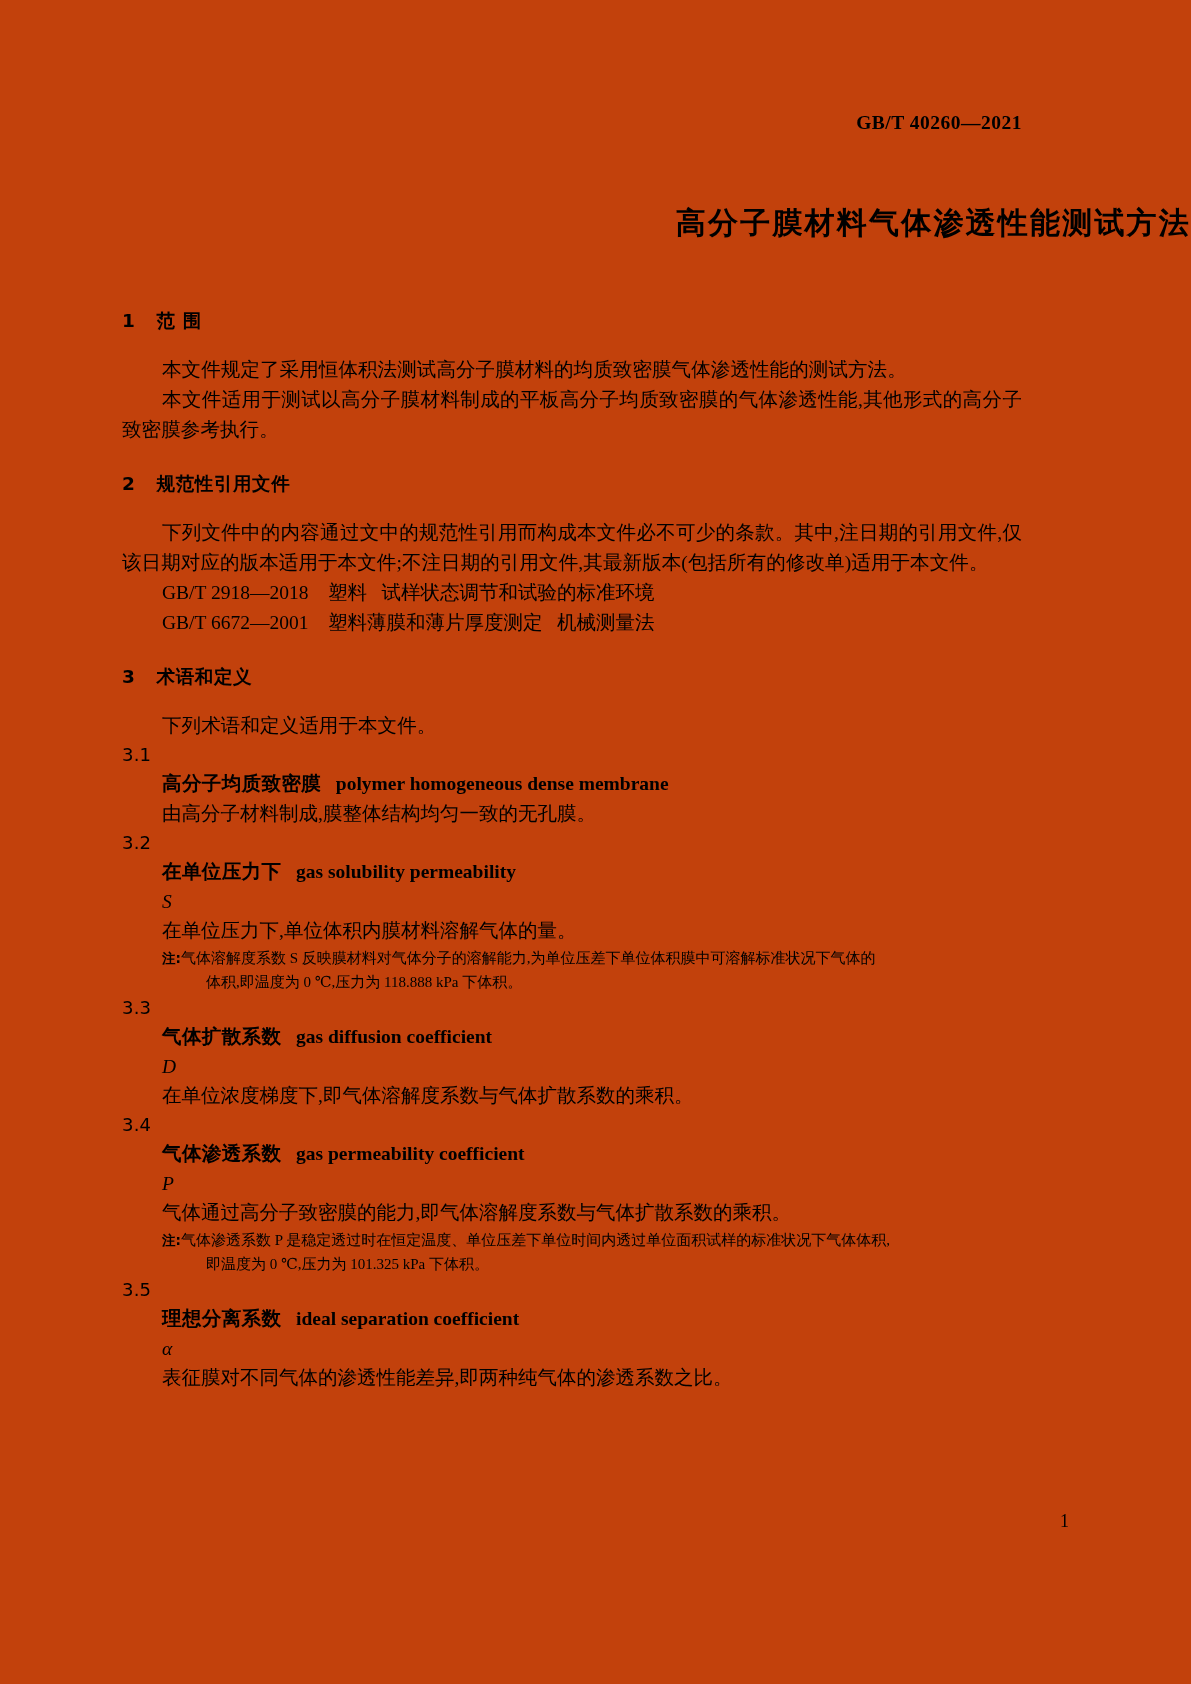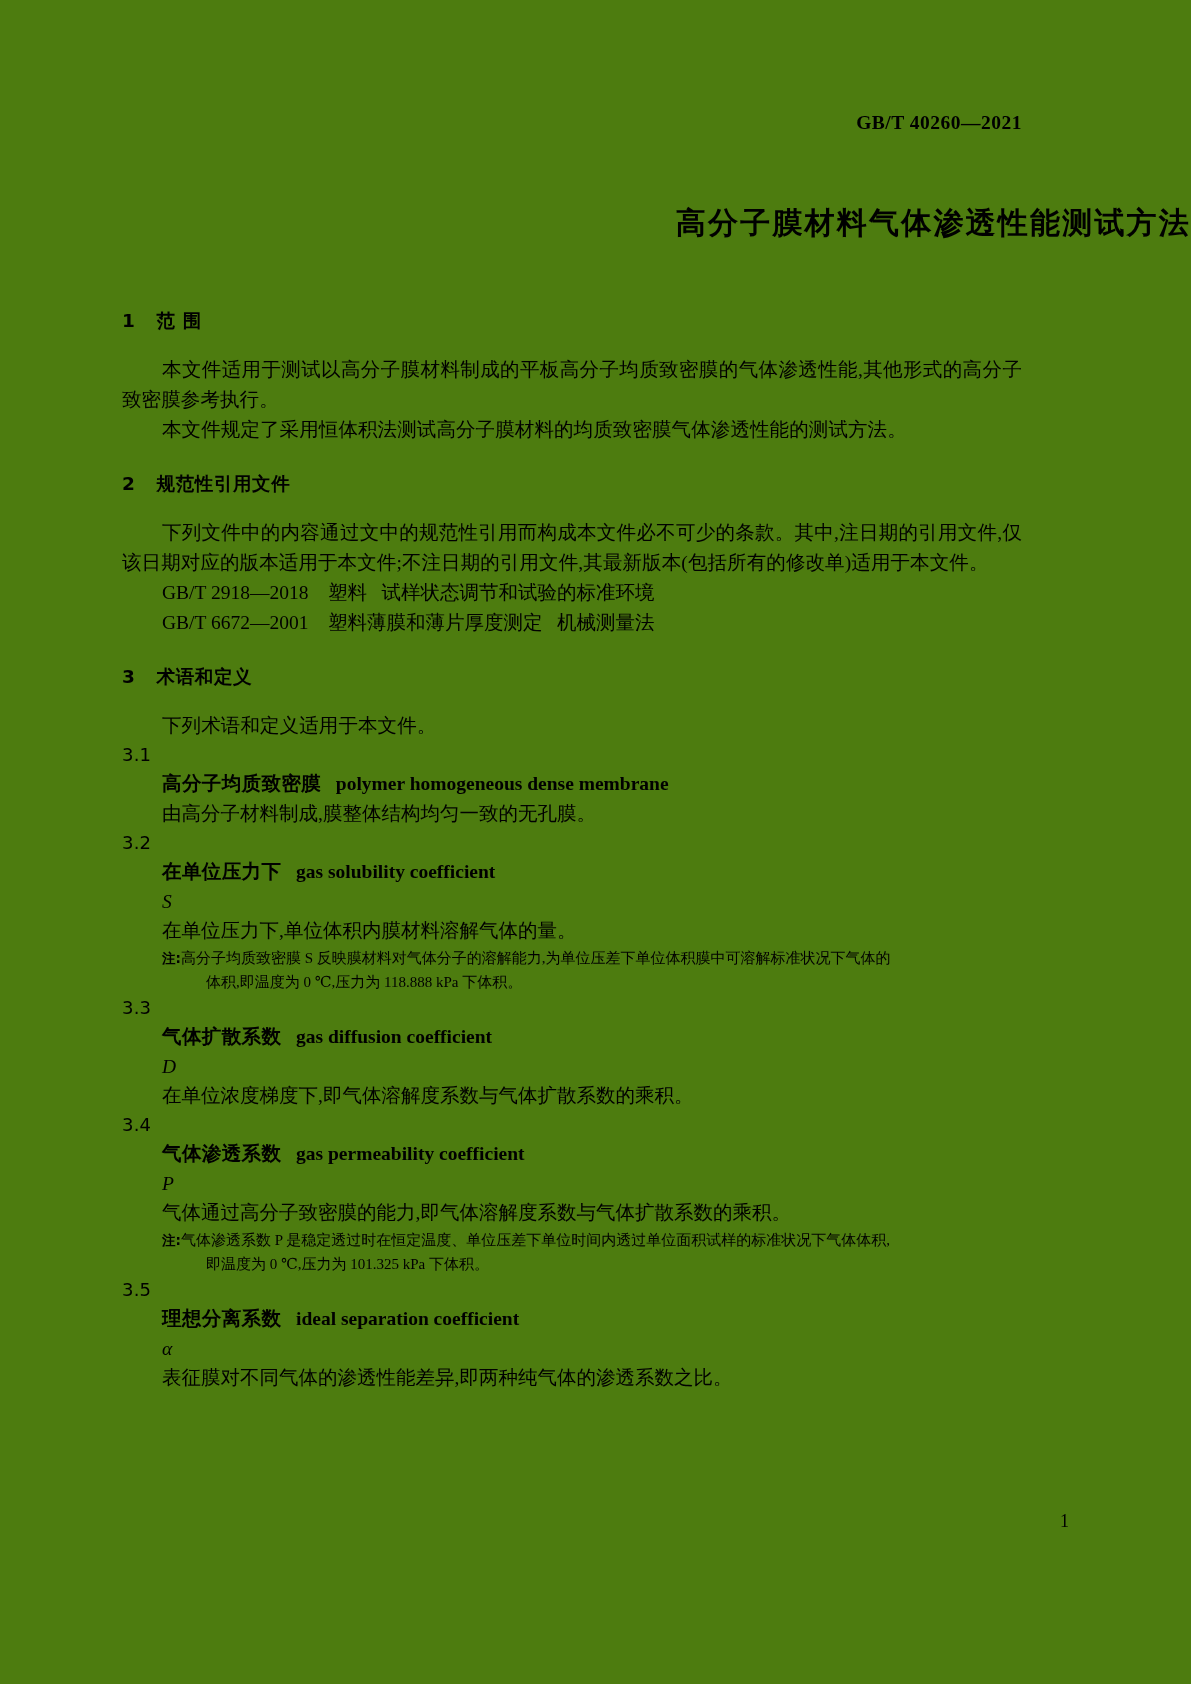--- a/index.html
+++ b/index.html
@@ -11,7 +11,7 @@
     position: relative;
     width: 1191px;
     height: 1684px;
-    background: #4d7c0f;
+    background: #c2410c;
     margin: 0 auto;
     overflow: hidden;
     font-family: "Liberation Serif", "DejaVu Serif", serif;

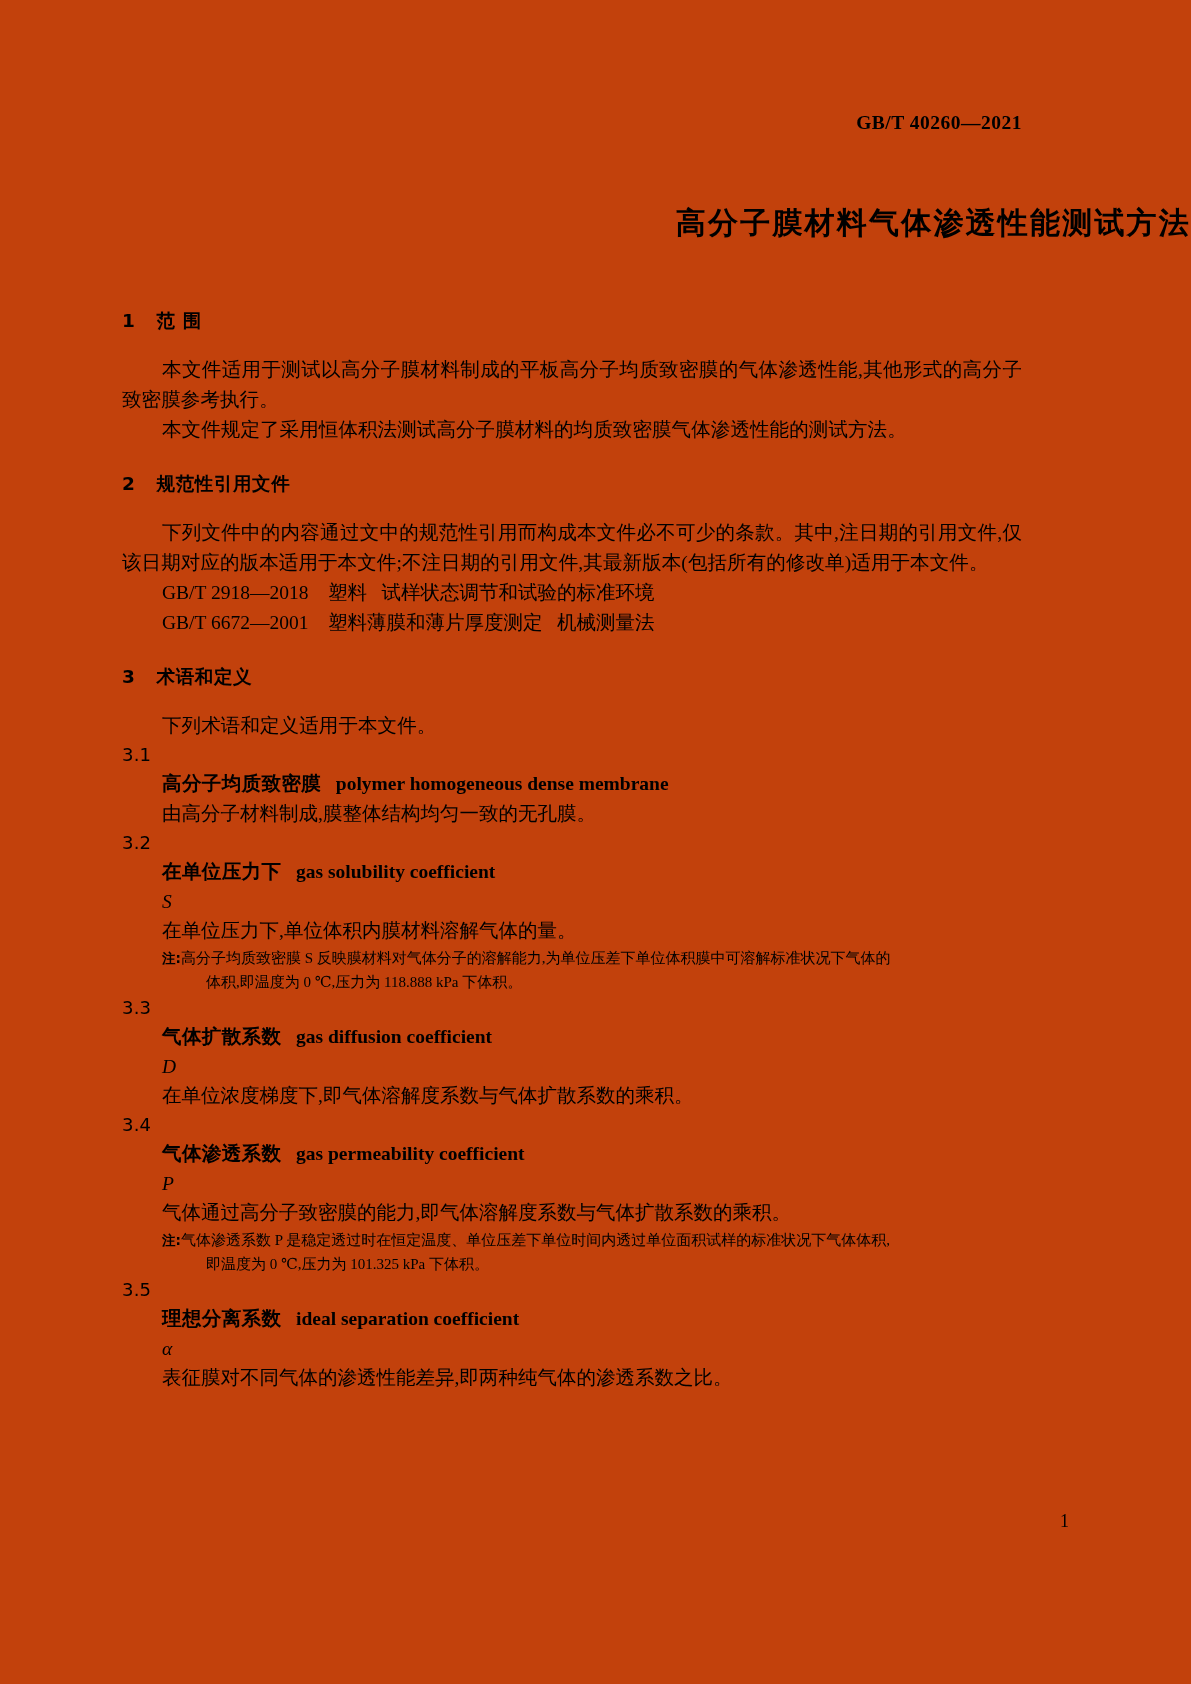--- a/index.html
+++ b/index.html
@@ -162,8 +162,8 @@
 
     <div class="clause-head"><span>1</span><span>&nbsp;&nbsp;&nbsp;</span><span>范 围</span></div>
     <div class="sp-clause-after"></div>
+    <div class="para indent">本文件规定了采用恒体积法测试高分子膜材料的均质致密膜气体渗透性能的测试方法。</div>
     <div class="para indent">本文件适用于测试以高分子膜材料制成的平板高分子均质致密膜的气体渗透性能,其他形式的高分子致密膜参考执行。</div>
-    <div class="para indent">本文件规定了采用恒体积法测试高分子膜材料的均质致密膜气体渗透性能的测试方法。</div>
 
     <div class="sp-clause-before"></div>
 

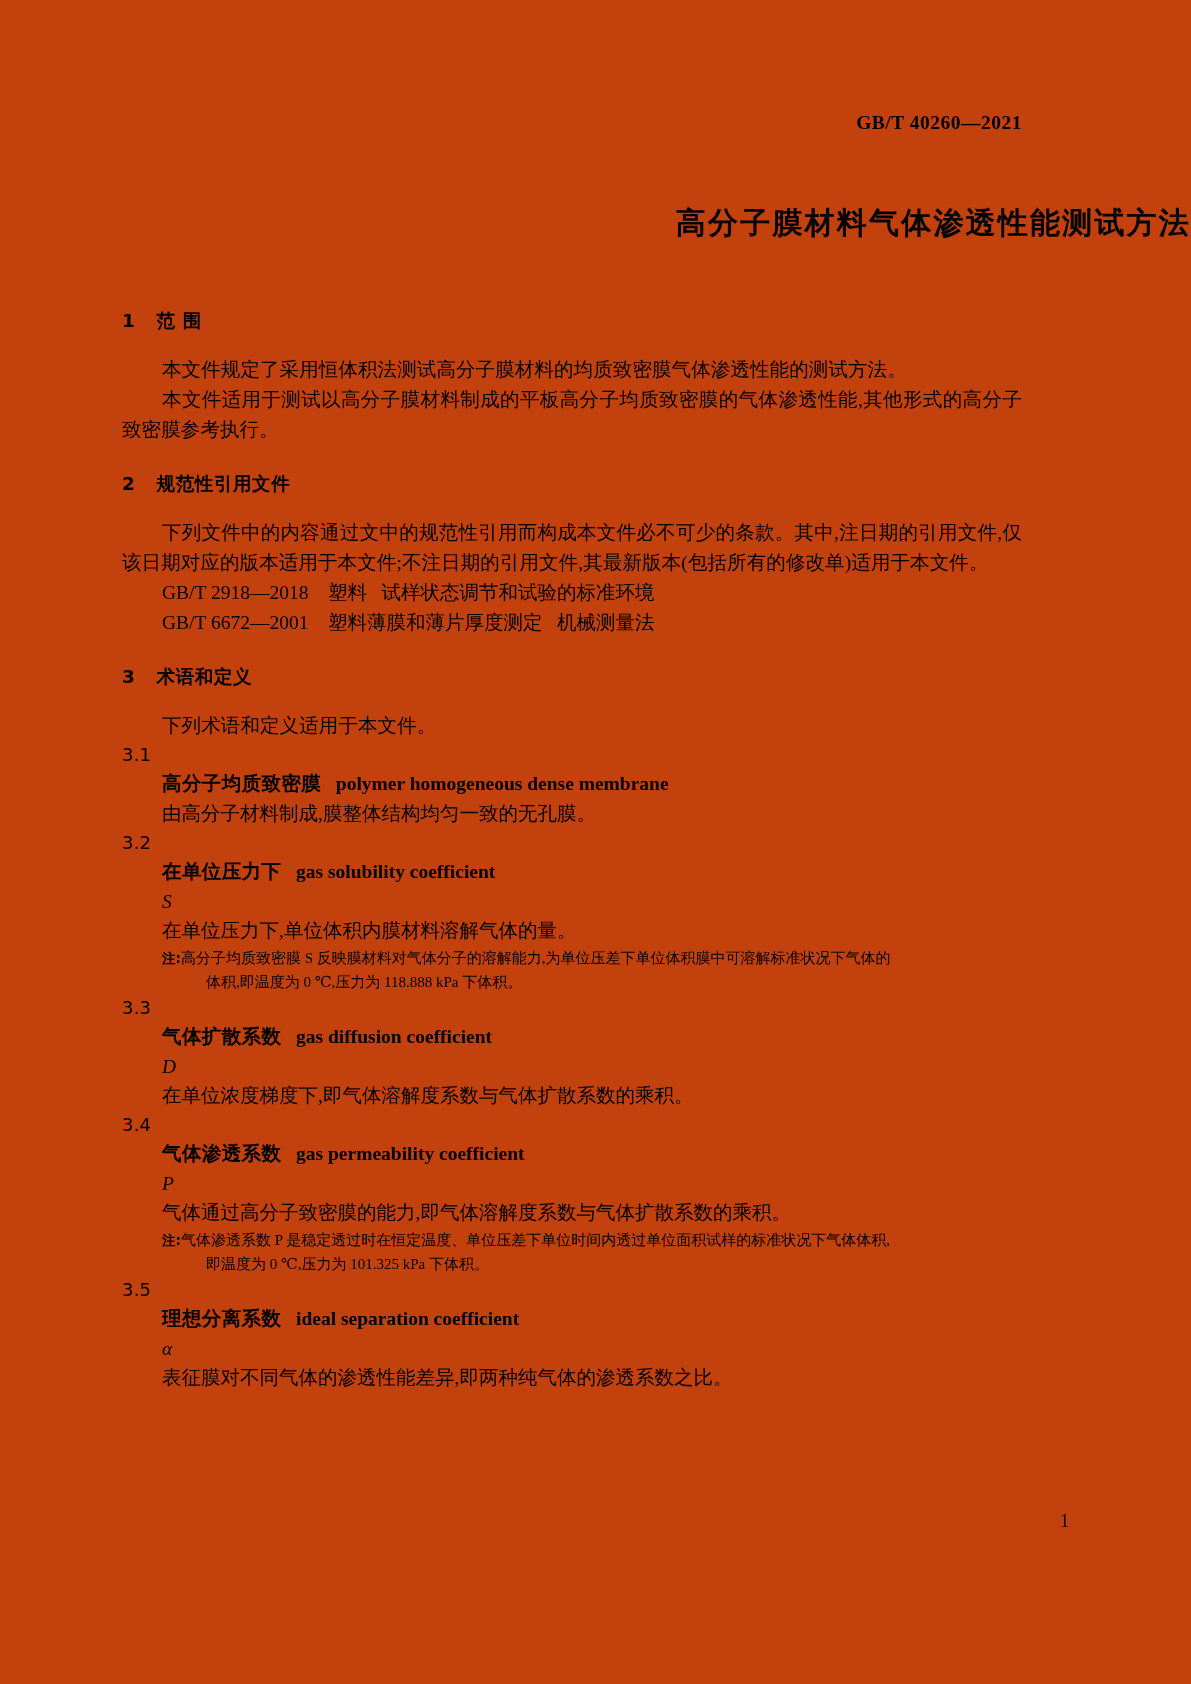--- a/index.html
+++ b/index.html
@@ -190,7 +190,7 @@
     <div class="term-entry">
       <div class="term-num">3.2</div>
       <div class="term-body">
-        <div class="term-name"><span class="cn">在单位压力下</span><span>&nbsp;&nbsp;&nbsp;</span><span class="en">gas solubility coefficient</span></div>
+        <div class="term-name"><span class="cn">在单位压力下</span><span>&nbsp;&nbsp;&nbsp;</span><span class="en">gas solubility permeability</span></div>
         <div class="term-symbol">S</div>
         <div class="term-def">在单位压力下,单位体积内膜材料溶解气体的量。</div>
         <div class="note"><span class="note-label">注:</span><span>高分子均质致密膜 S 反映膜材料对气体分子的溶解能力,为单位压差下单位体积膜中可溶解标准状况下气体的</span></div>

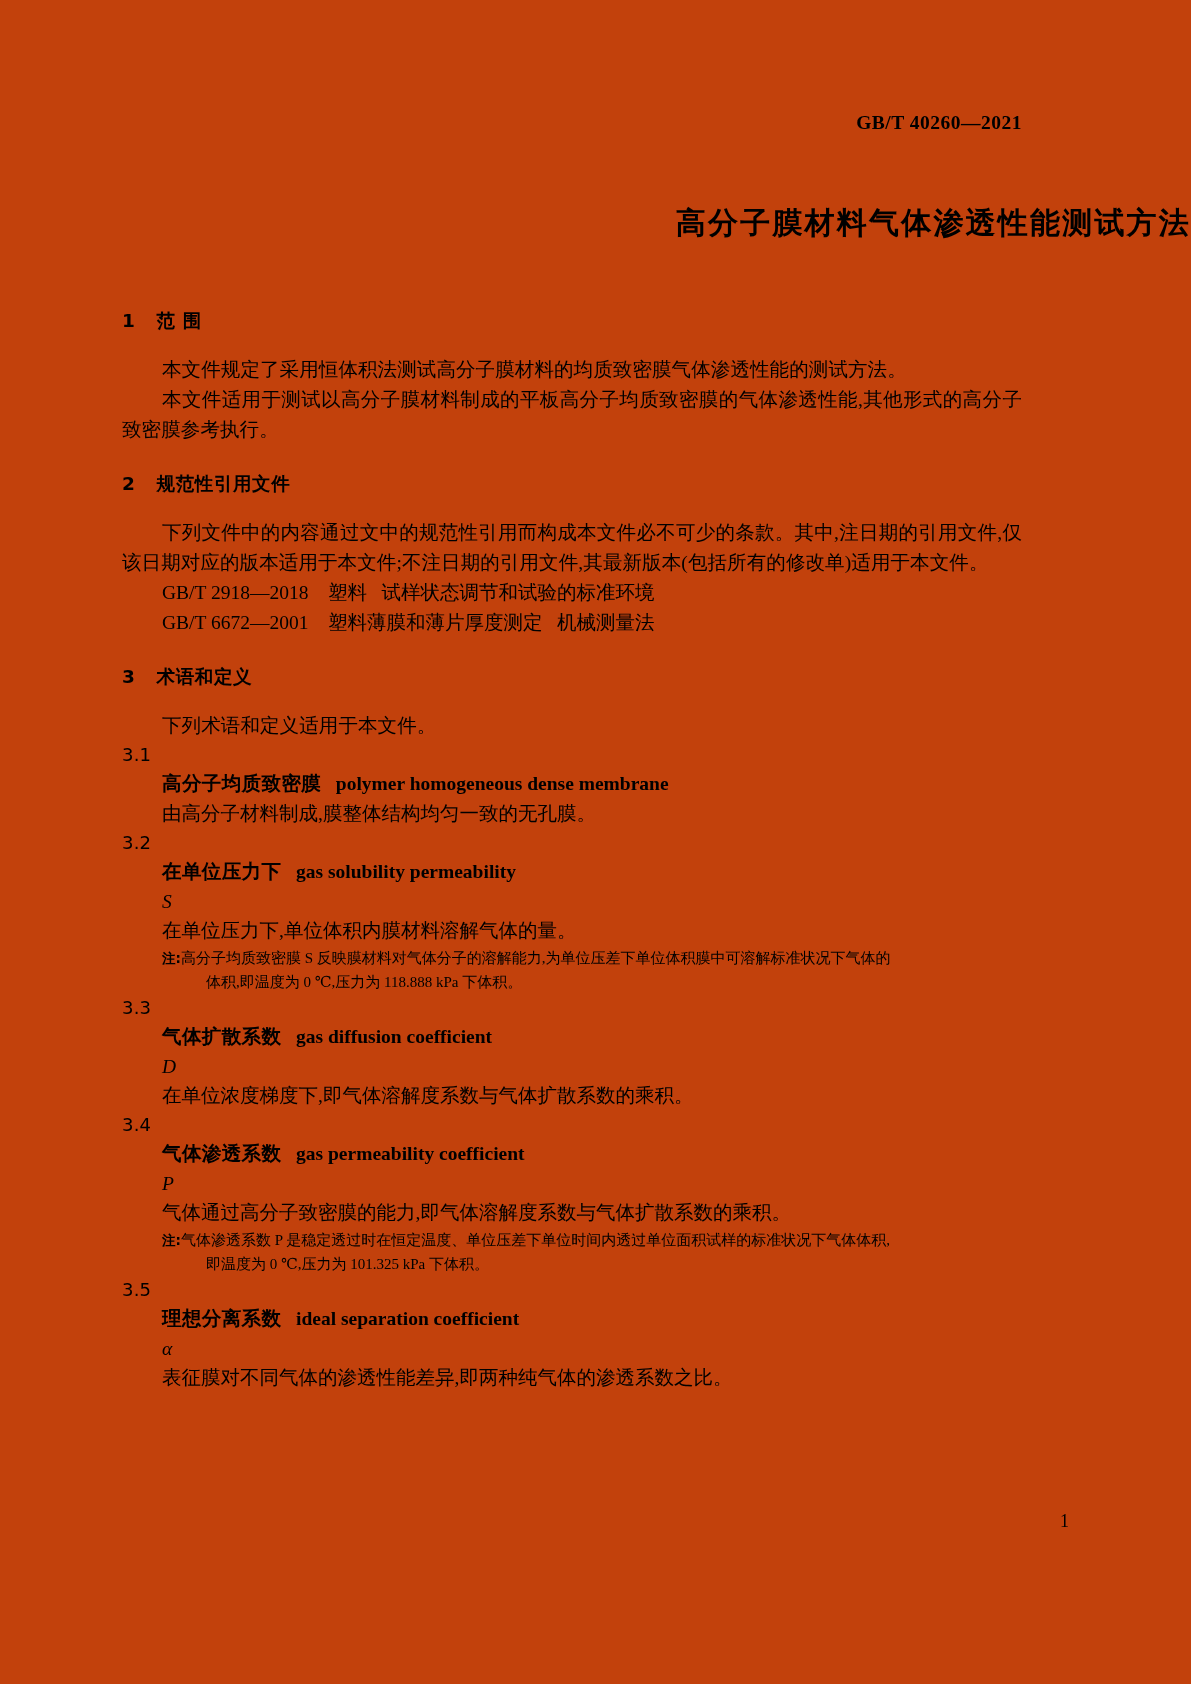--- a/index.html
+++ b/index.html
@@ -193,7 +193,7 @@
         <div class="term-name"><span class="cn">在单位压力下</span><span>&nbsp;&nbsp;&nbsp;</span><span class="en">gas solubility permeability</span></div>
         <div class="term-symbol">S</div>
         <div class="term-def">在单位压力下,单位体积内膜材料溶解气体的量。</div>
-        <div class="note"><span class="note-label">注:</span><span>高分子均质致密膜 S 反映膜材料对气体分子的溶解能力,为单位压差下单位体积膜中可溶解标准状况下气体的</span></div>
+        <div class="note"><span class="note-label">注:</span><span>气体溶解度系数 S 反映膜材料对气体分子的溶解能力,为单位压差下单位体积膜中可溶解标准状况下气体的</span></div>
         <div class="note cont">体积,即温度为 0 ℃,压力为 118.888 kPa 下体积。</div>
       </div>
     </div>

